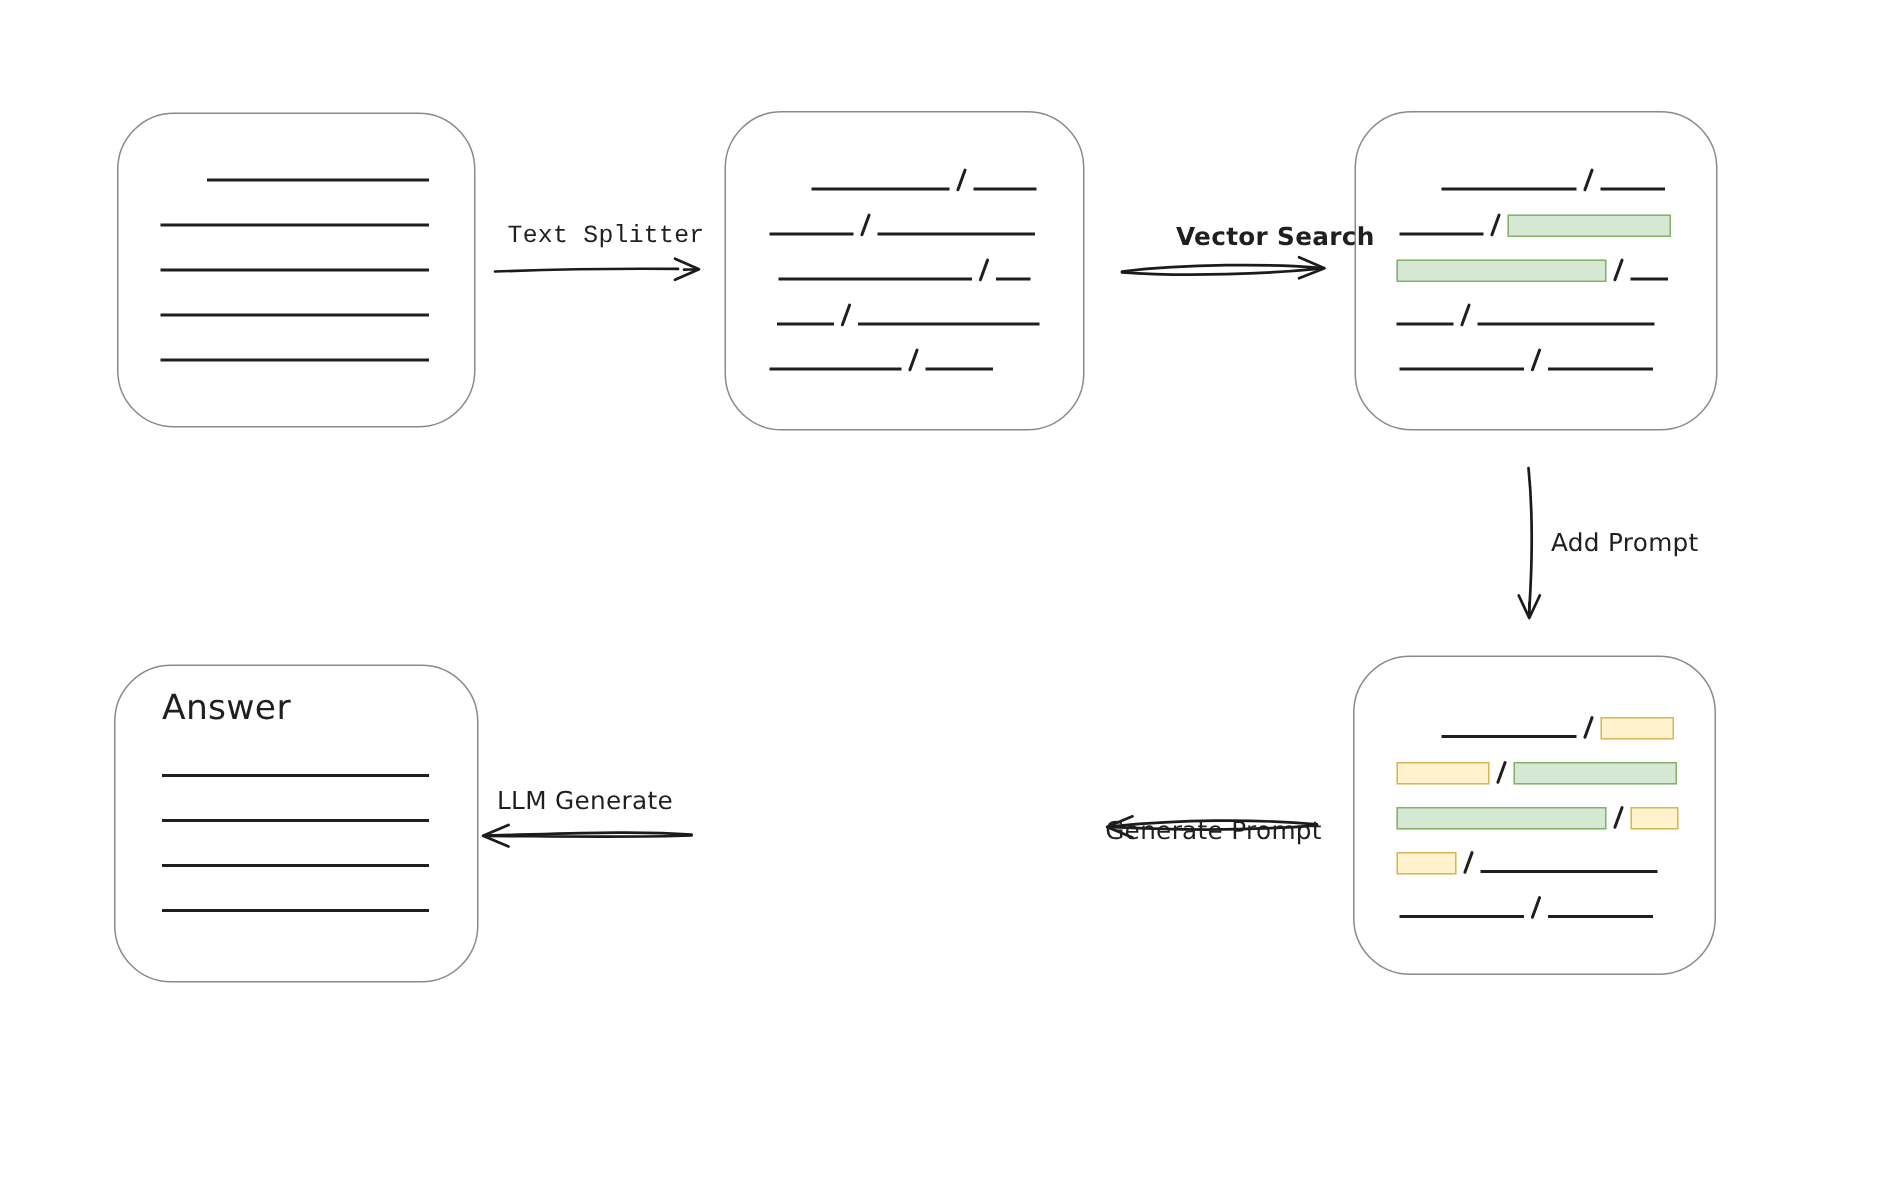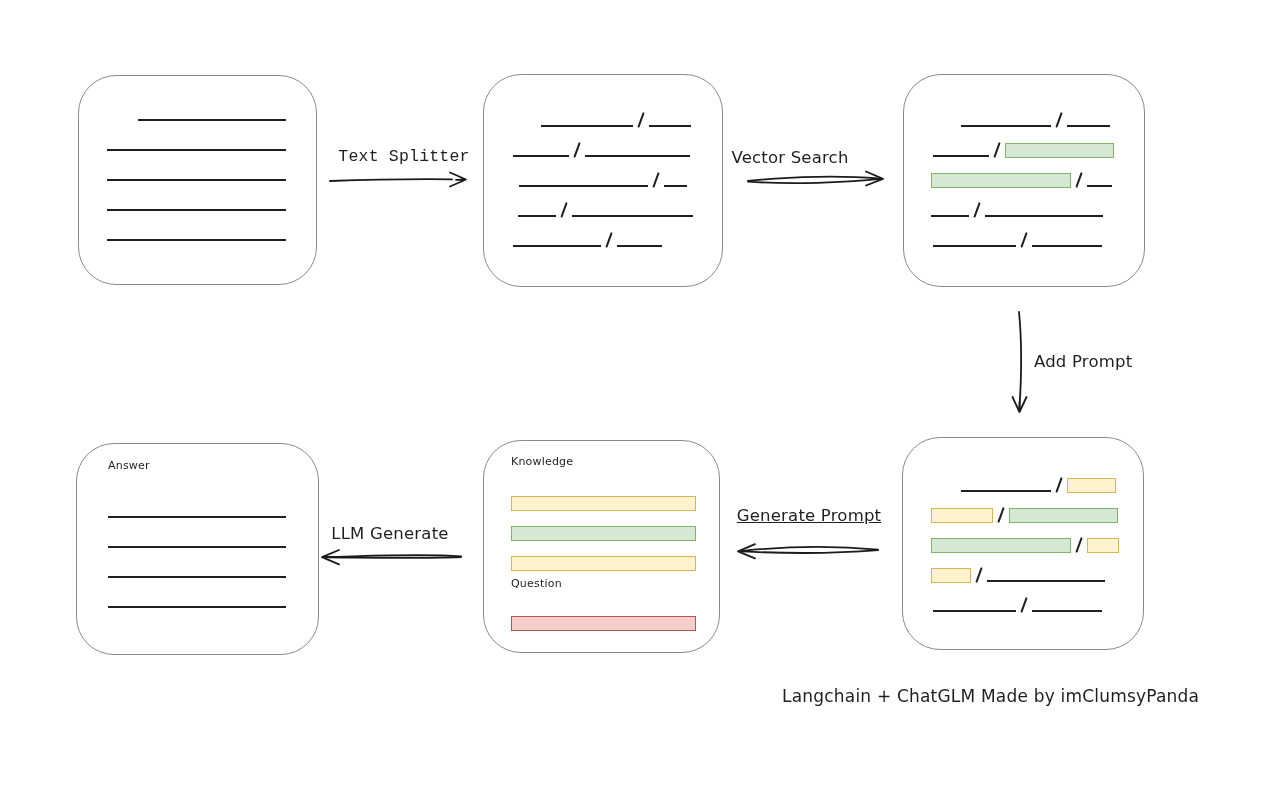--- a/index.html
+++ b/index.html
@@ -207,7 +207,7 @@
   </svg>
 
   <div class="arrow-label" style="left:338px;top:147px;width:132px;font-family:Liberation Mono, monospace;">Text Splitter</div>
-  <div class="arrow-label" style="left:724px;top:148px;width:132px;">Vector Search</div>
+  <div class="arrow-label" style="left:784px;top:148px;width:132px;font-weight:bold;">Vector Search</div>
   <div class="arrow-label" style="left:1034px;top:352px;text-align:left;">Add Prompt</div>
   <div class="arrow-label" style="left:734px;top:506px;width:150px;text-decoration:underline;">Generate Prompt</div>
   <div class="arrow-label" style="left:326px;top:524px;width:128px;">LLM Generate</div>

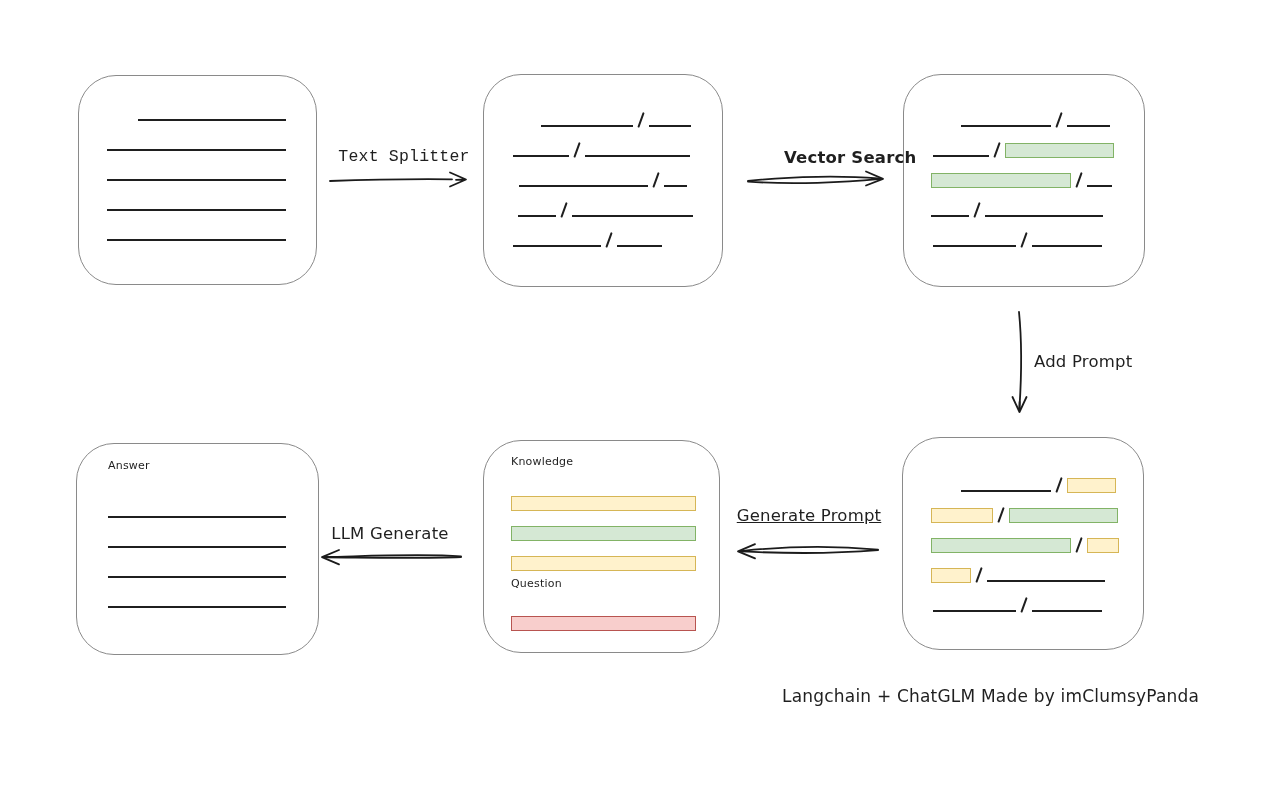--- a/index.html
+++ b/index.html
@@ -21,7 +21,7 @@
   .arrow-label{
     position:absolute;font-size:16.5px;letter-spacing:0.2px;white-space:nowrap;text-align:center;
   }
-  .box-heading{position:absolute;font-size:11px;letter-spacing:0.2px;white-space:nowrap;}
+  .box-heading{position:absolute;font-size:23px;letter-spacing:0.2px;white-space:nowrap;}
   .caption{position:absolute;font-size:17px;letter-spacing:0.2px;white-space:nowrap;}
   svg.arrows{position:absolute;left:0;top:0;pointer-events:none;}
   svg.arrows path{stroke:#1b1b1b;stroke-width:1.8;fill:none;stroke-linecap:round;stroke-linejoin:round;}

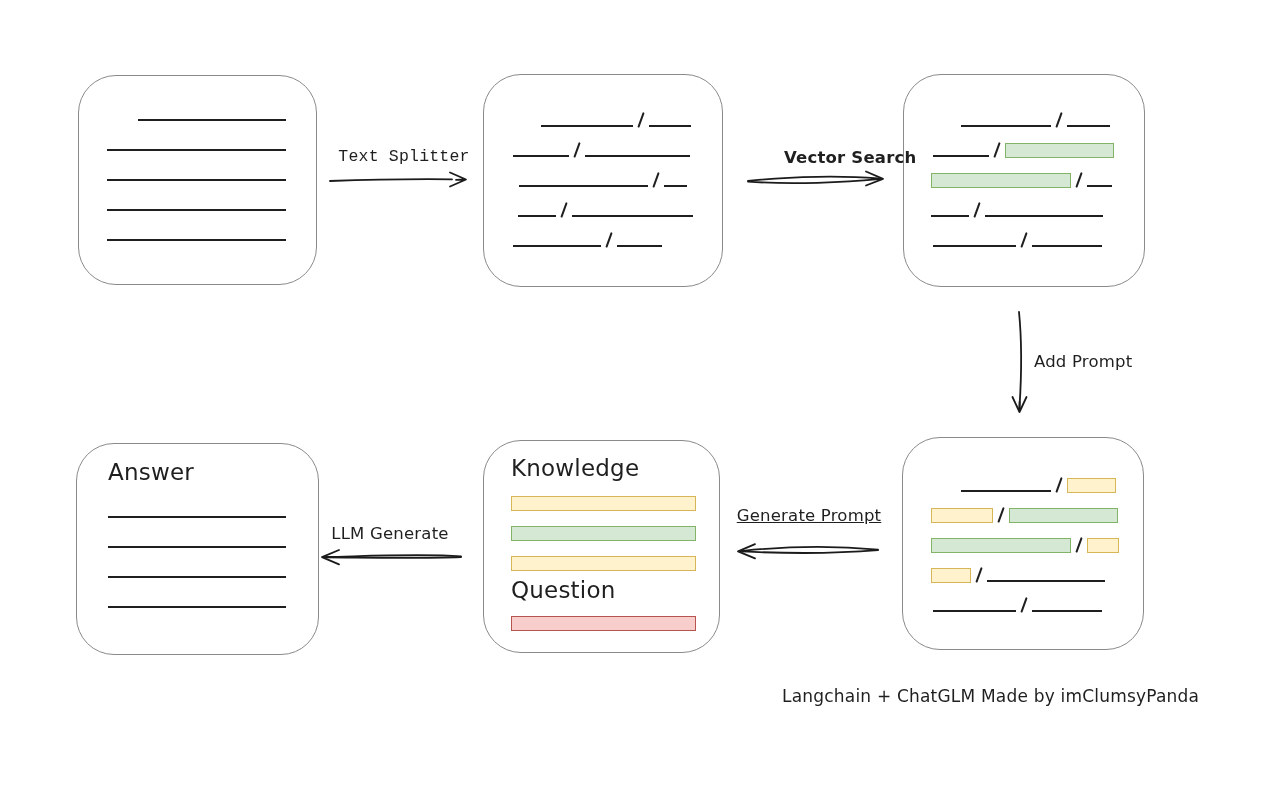--- a/index.html
+++ b/index.html
@@ -141,26 +141,6 @@
       </div>
   </div>
 
-  <div class="box" style="left:483px;top:440px;width:235px;height:211px;">
-    <div class="box-heading" style="left:27px;top:14px;">Knowledge</div>
-    <div class="chunk-rows" style="left:27px;top:40px;">
-        <div class="row">
-          <div class="seg-bar yellow" style="width: 183px;"></div>
-        </div>
-        <div class="row">
-          <div class="seg-bar green" style="width: 183px;"></div>
-        </div>
-        <div class="row">
-          <div class="seg-bar yellow" style="width: 183px;"></div>
-        </div>
-      </div>
-    <div class="box-heading" style="left:27px;top:136px;">Question</div>
-    <div class="chunk-rows" style="left:27px;top:160px;">
-        <div class="row">
-          <div class="seg-bar red" style="width: 183px;"></div>
-        </div>
-      </div>
-  </div>
 
   <div class="box" style="left:76px;top:443px;width:241px;height:210px;">
     <div class="box-heading" style="left:31px;top:15px;">Answer</div>

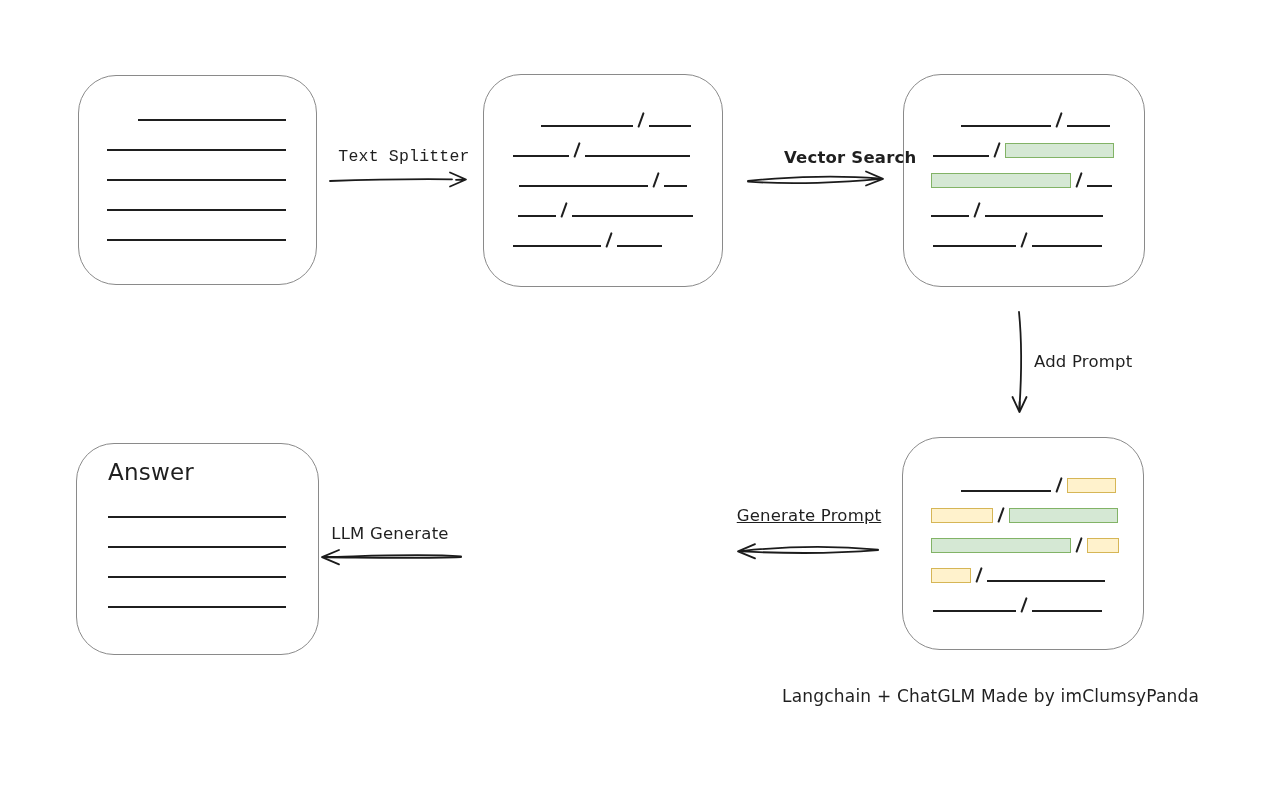--- a/index.html
+++ b/index.html
@@ -189,7 +189,7 @@
   <div class="arrow-label" style="left:338px;top:147px;width:132px;font-family:Liberation Mono, monospace;">Text Splitter</div>
   <div class="arrow-label" style="left:784px;top:148px;width:132px;font-weight:bold;">Vector Search</div>
   <div class="arrow-label" style="left:1034px;top:352px;text-align:left;">Add Prompt</div>
-  <div class="arrow-label" style="left:734px;top:506px;width:150px;text-decoration:underline;">Generate Prompt</div>
+  <div class="arrow-label" style="left:734px;top:544px;width:150px;">Generate Prompt</div>
   <div class="arrow-label" style="left:326px;top:524px;width:128px;">LLM Generate</div>
 
   <div class="caption" style="left:782px;top:686px;">Langchain + ChatGLM Made by imClumsyPanda</div>

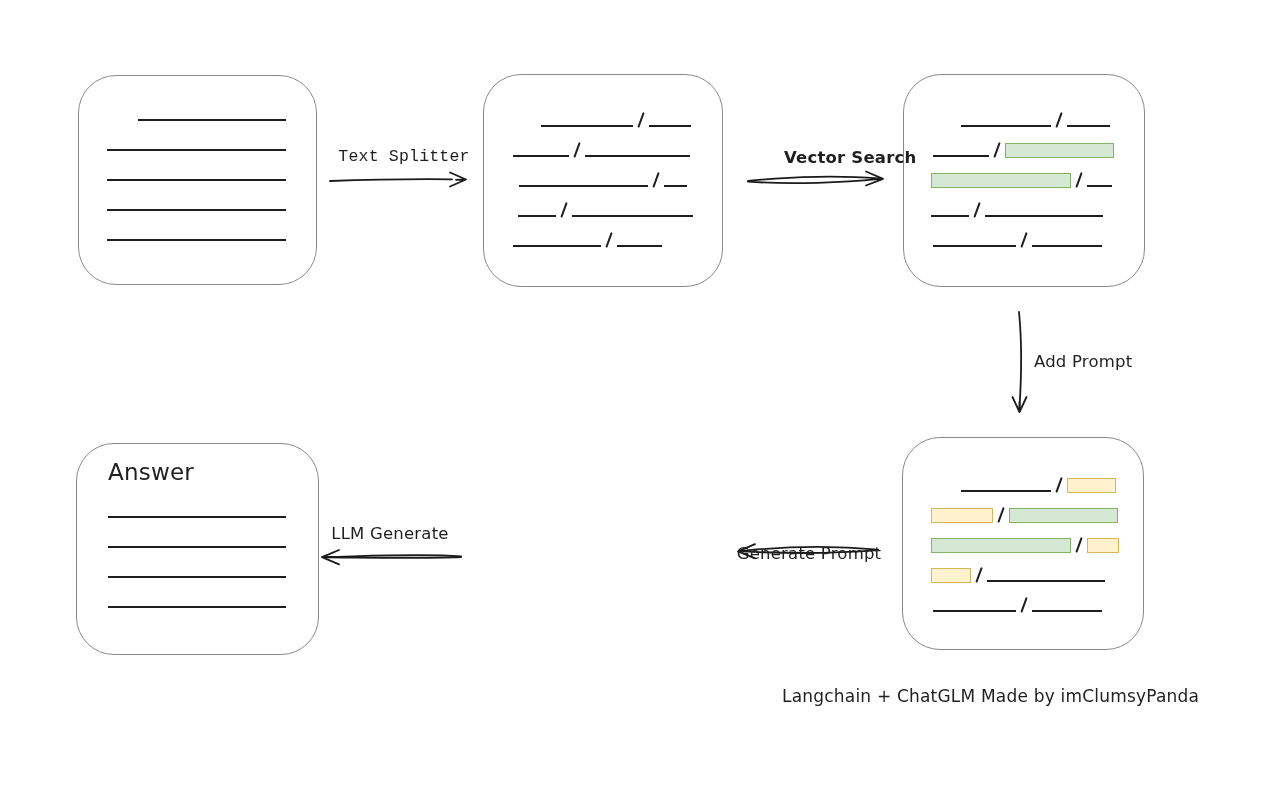--- a/index.html
+++ b/index.html
@@ -192,7 +192,6 @@
   <div class="arrow-label" style="left:734px;top:544px;width:150px;">Generate Prompt</div>
   <div class="arrow-label" style="left:326px;top:524px;width:128px;">LLM Generate</div>
 
-  <div class="caption" style="left:782px;top:686px;">Langchain + ChatGLM Made by imClumsyPanda</div>
 
 </div>
 

